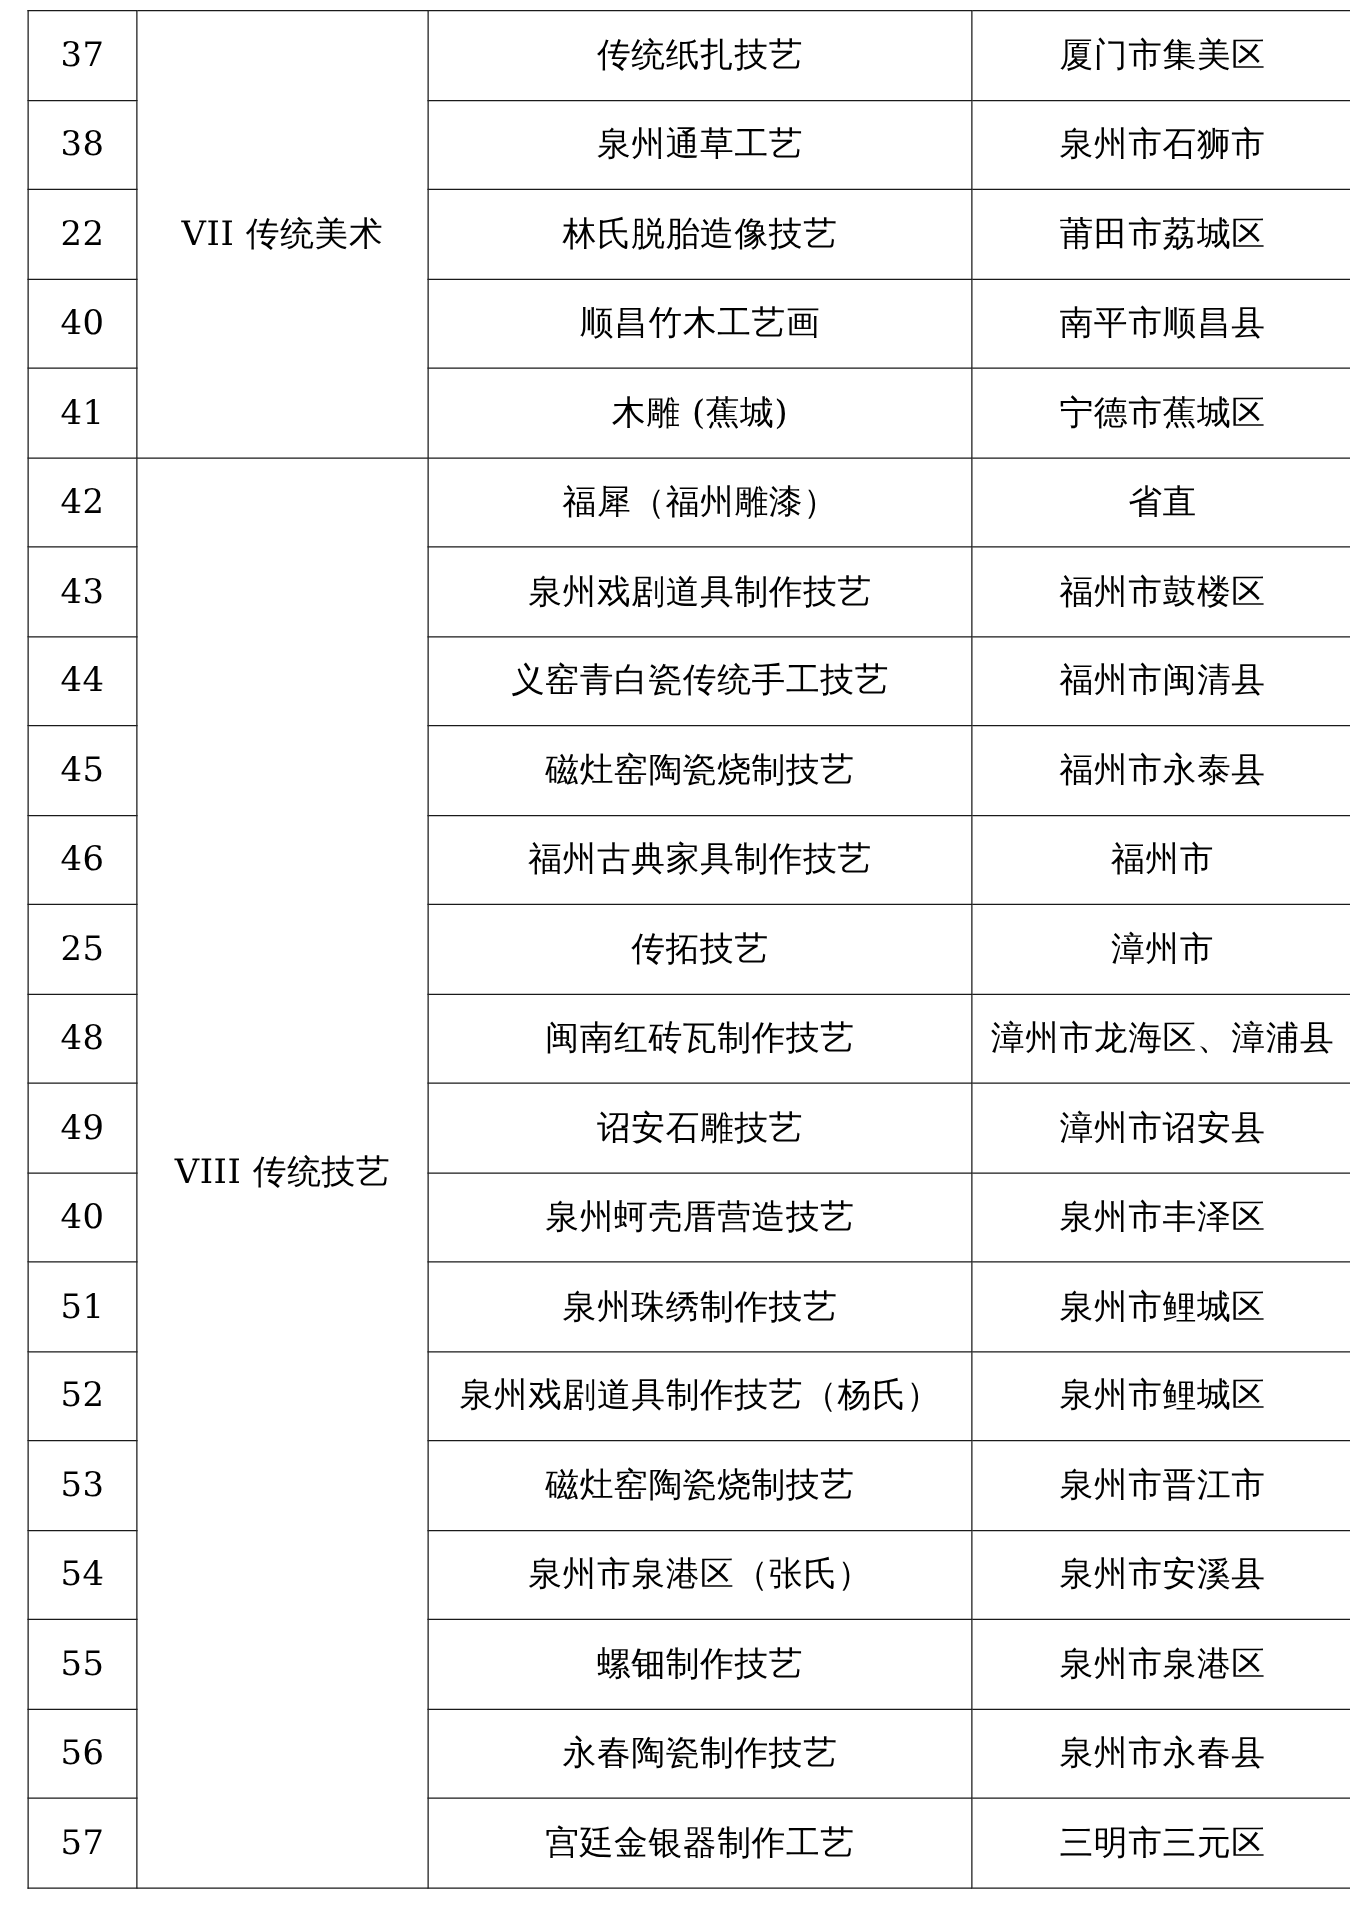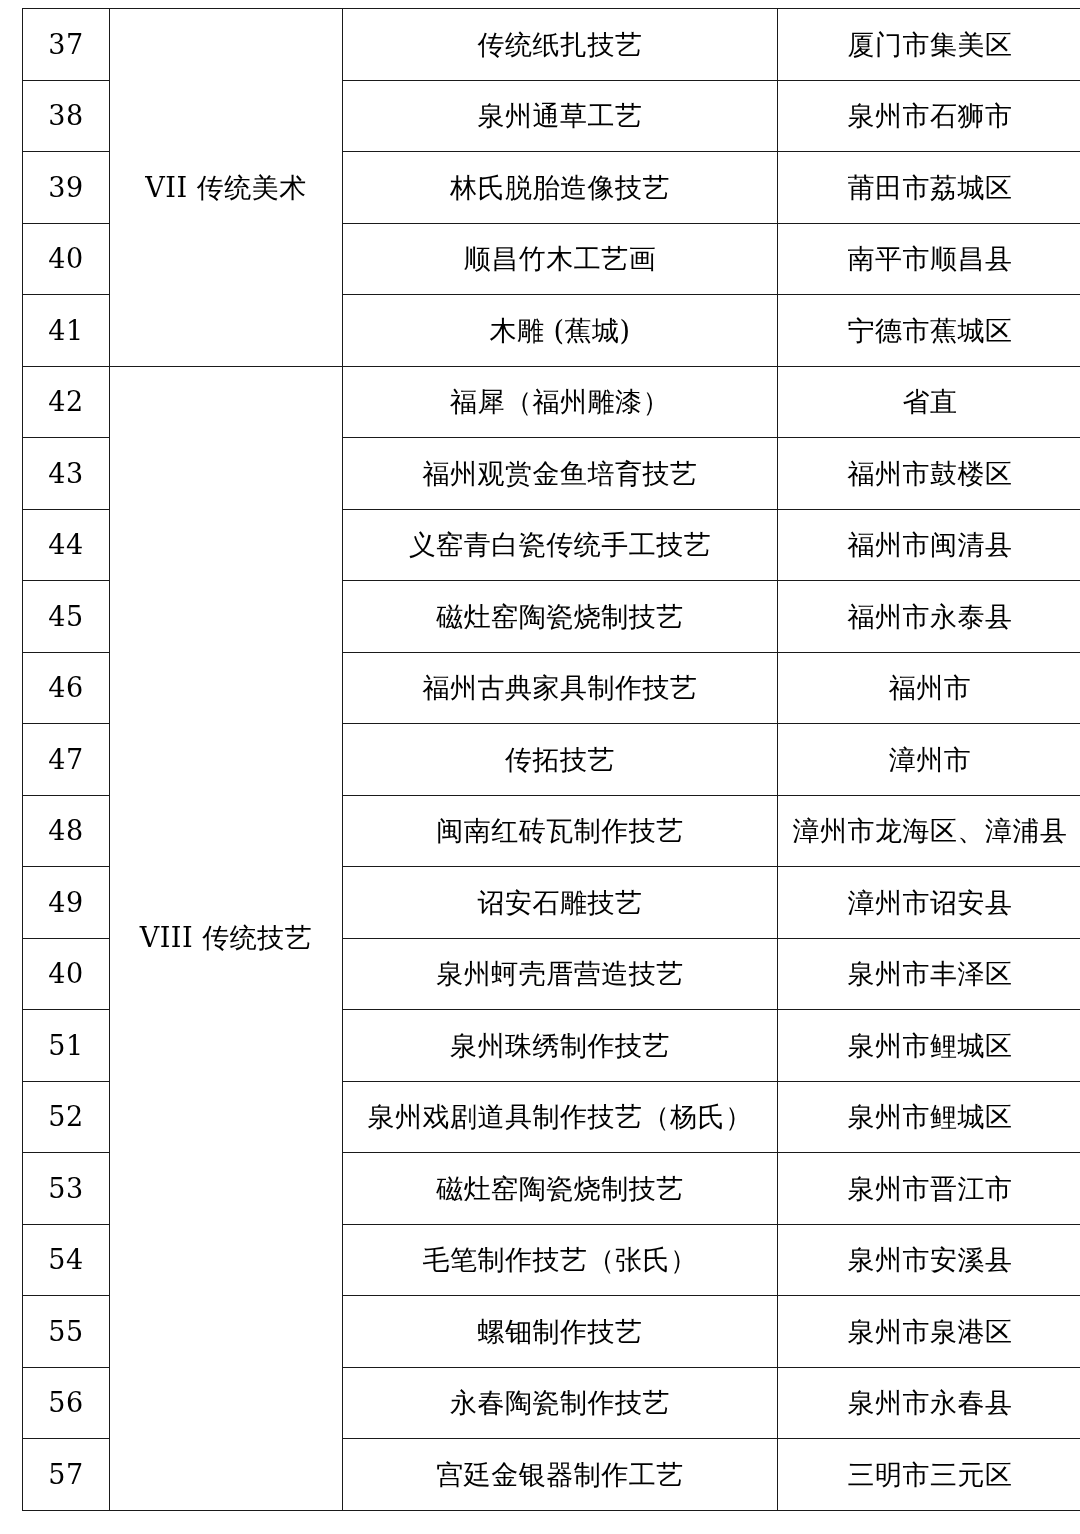--- a/index.html
+++ b/index.html
@@ -83,7 +83,7 @@
       </tr>
 
       <tr class="row">
-        <td class="col-num">39</td>
+        <td class="col-num">22</td>
         <td class="col-name">林氏脱胎造像技艺</td>
         <td class="col-region">莆田市荔城区</td>
       </tr>

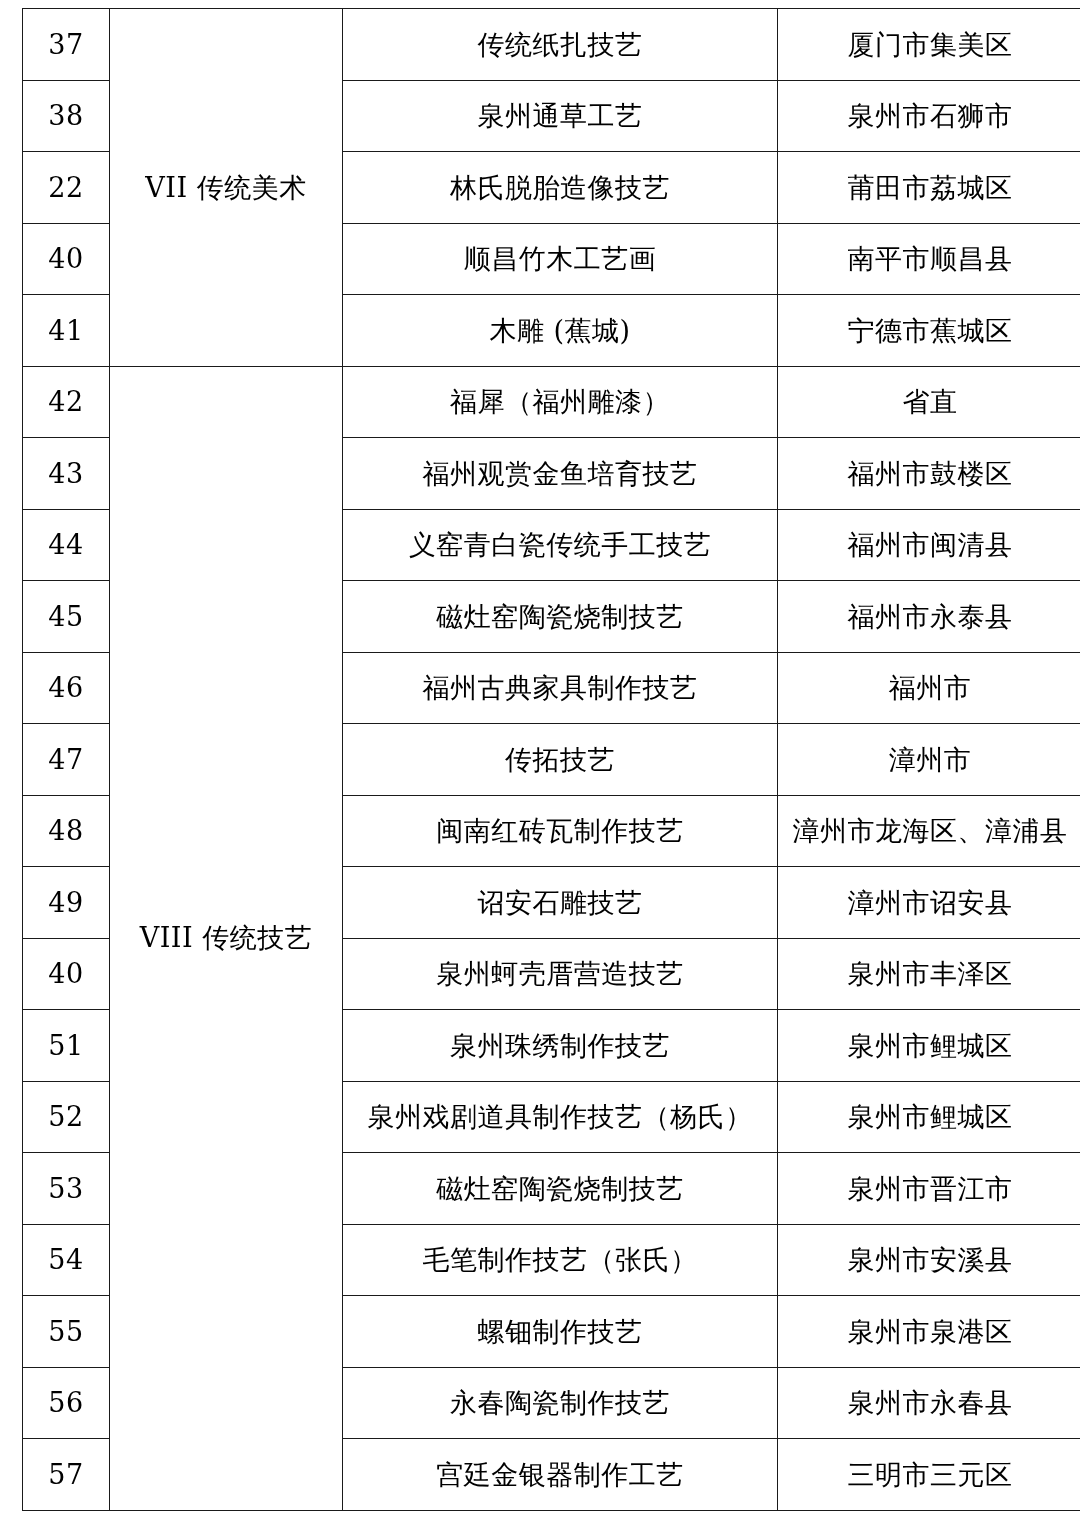--- a/index.html
+++ b/index.html
@@ -109,7 +109,7 @@
 
       <tr class="row">
         <td class="col-num">43</td>
-        <td class="col-name">福州观赏金鱼培育技艺</td>
+        <td class="col-name">泉州戏剧道具制作技艺</td>
         <td class="col-region">福州市鼓楼区</td>
       </tr>
 

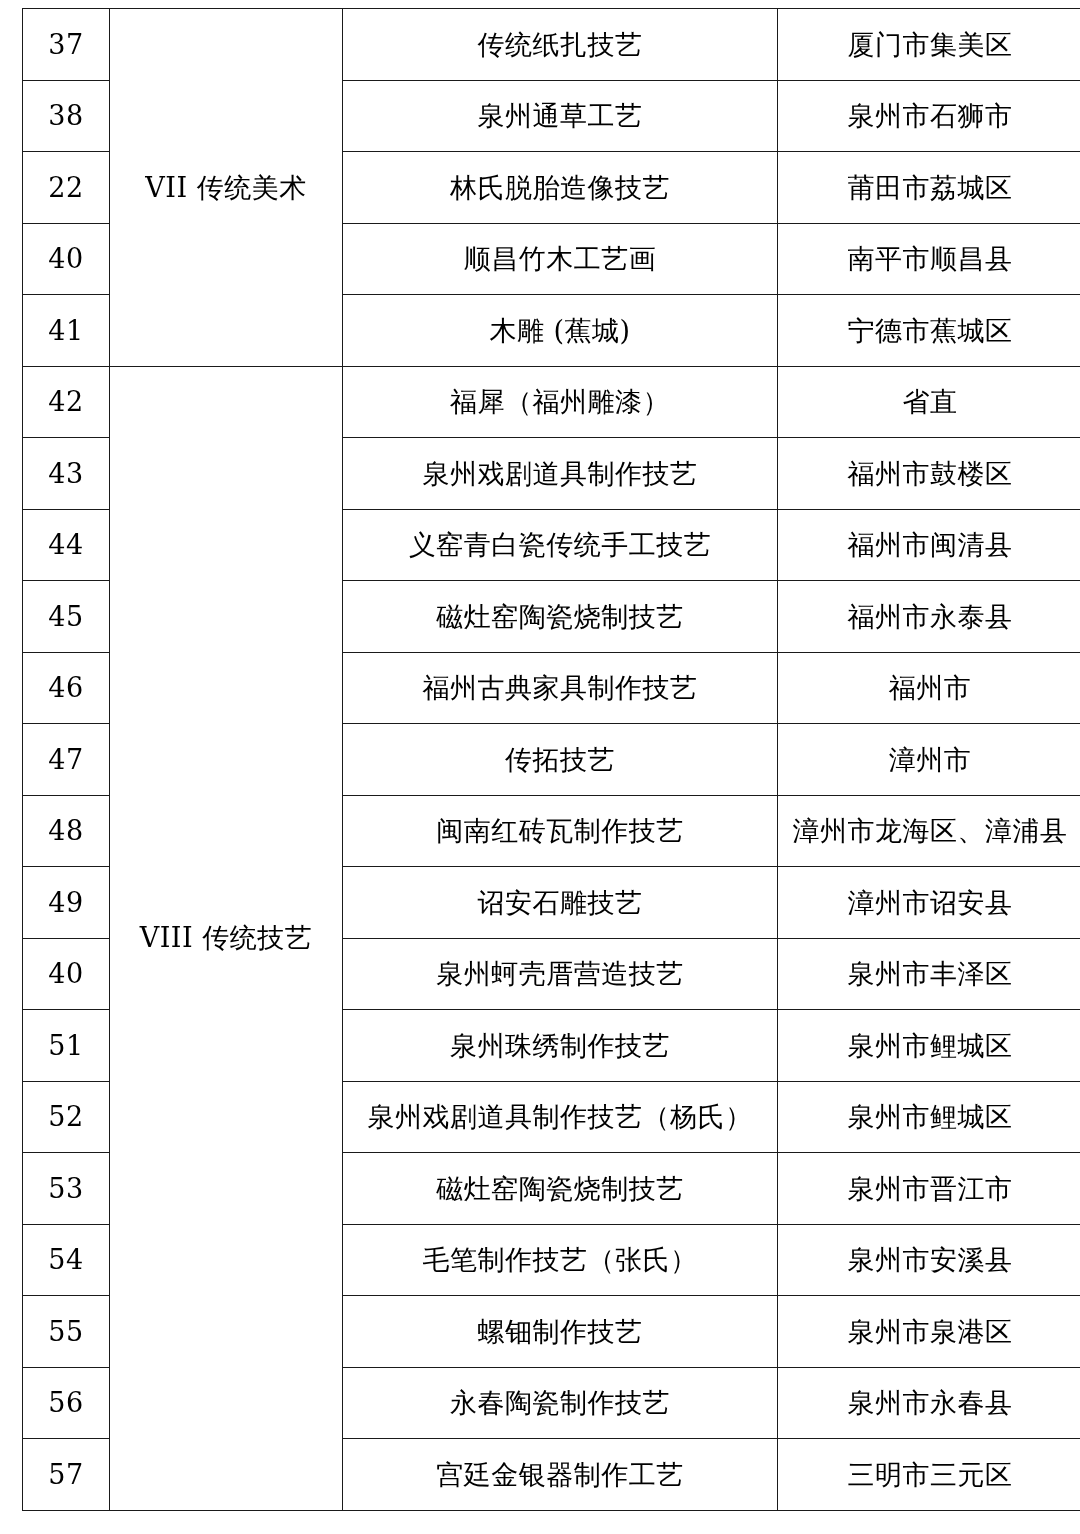--- a/index.html
+++ b/index.html
@@ -132,7 +132,7 @@
       </tr>
 
       <tr class="row">
-        <td class="col-num">47</td>
+        <td class="col-num">25</td>
         <td class="col-name">传拓技艺</td>
         <td class="col-region">漳州市</td>
       </tr>

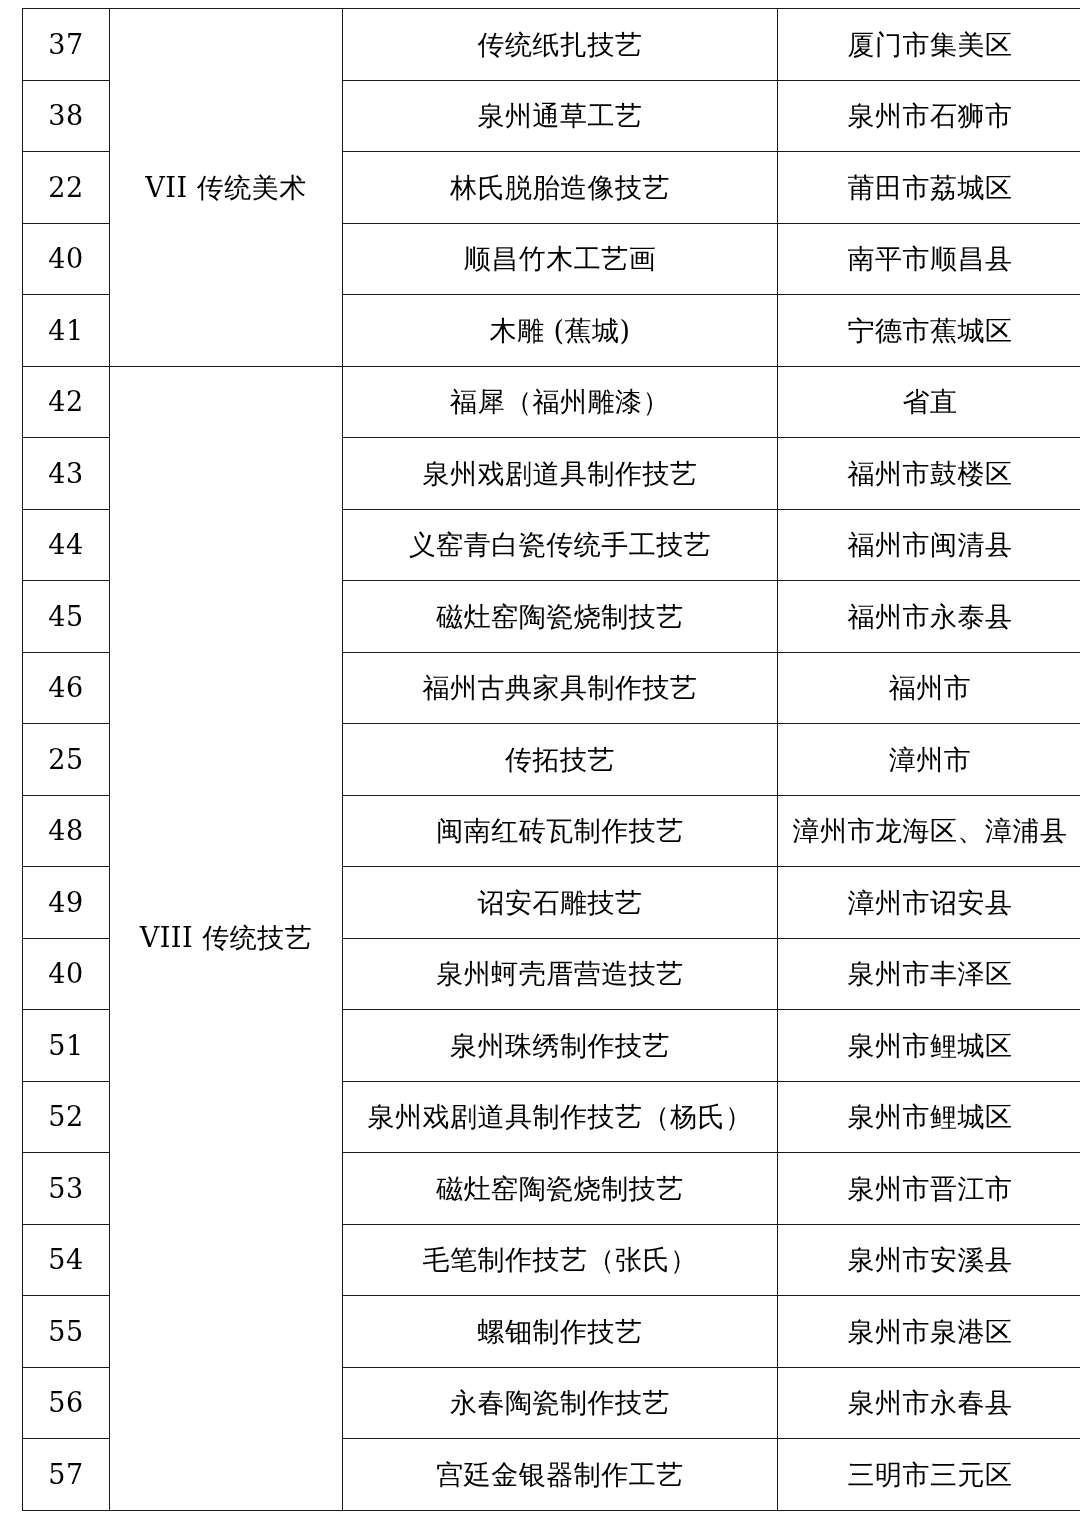--- a/index.html
+++ b/index.html
@@ -175,7 +175,7 @@
 
       <tr class="row">
         <td class="col-num">54</td>
-        <td class="col-name">毛笔制作技艺（张氏）</td>
+        <td class="col-name">泉州市泉港区（张氏）</td>
         <td class="col-region">泉州市安溪县</td>
       </tr>
 

